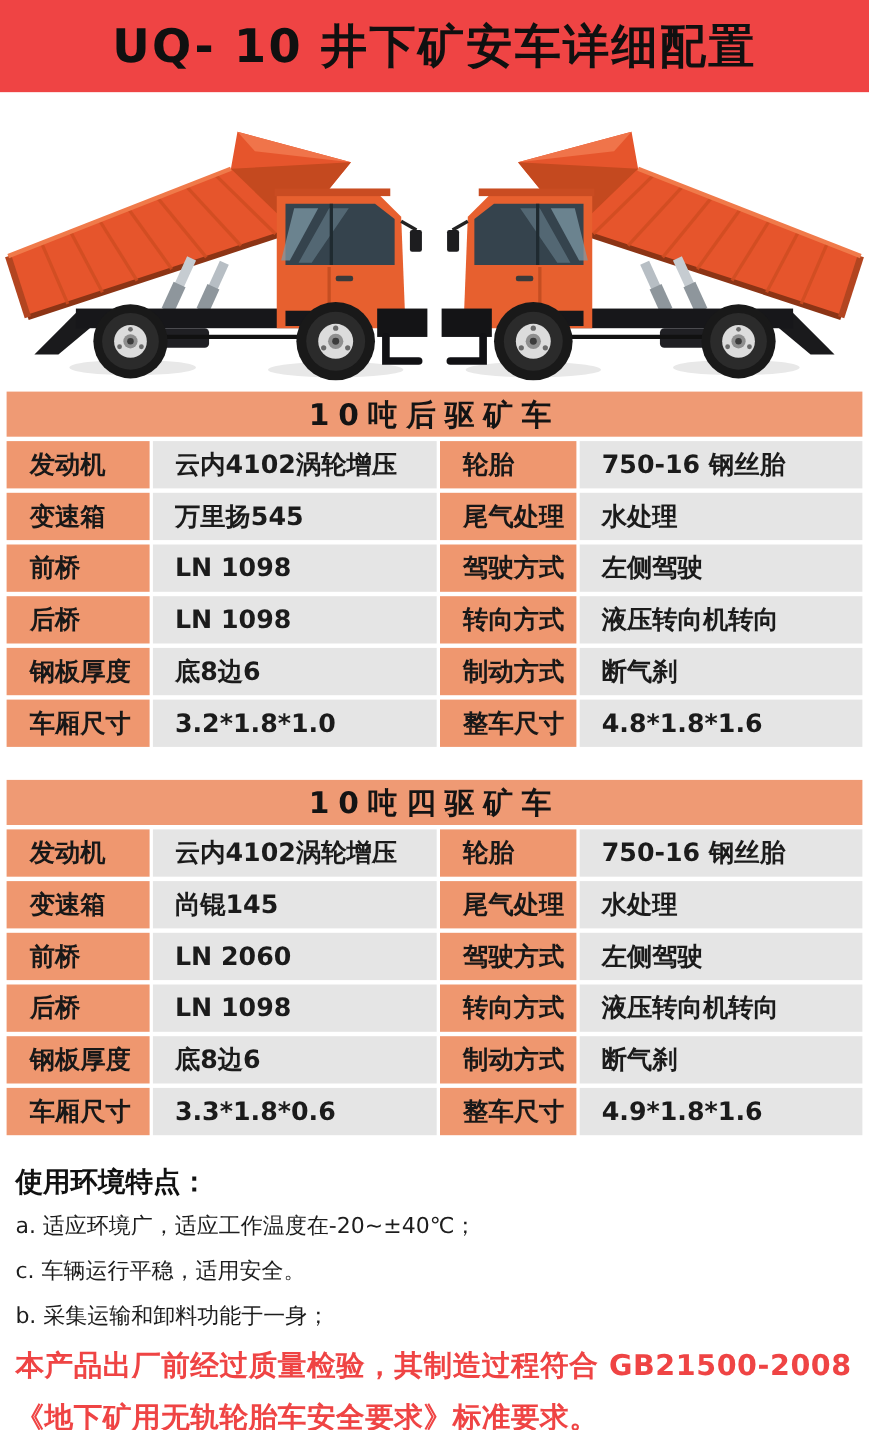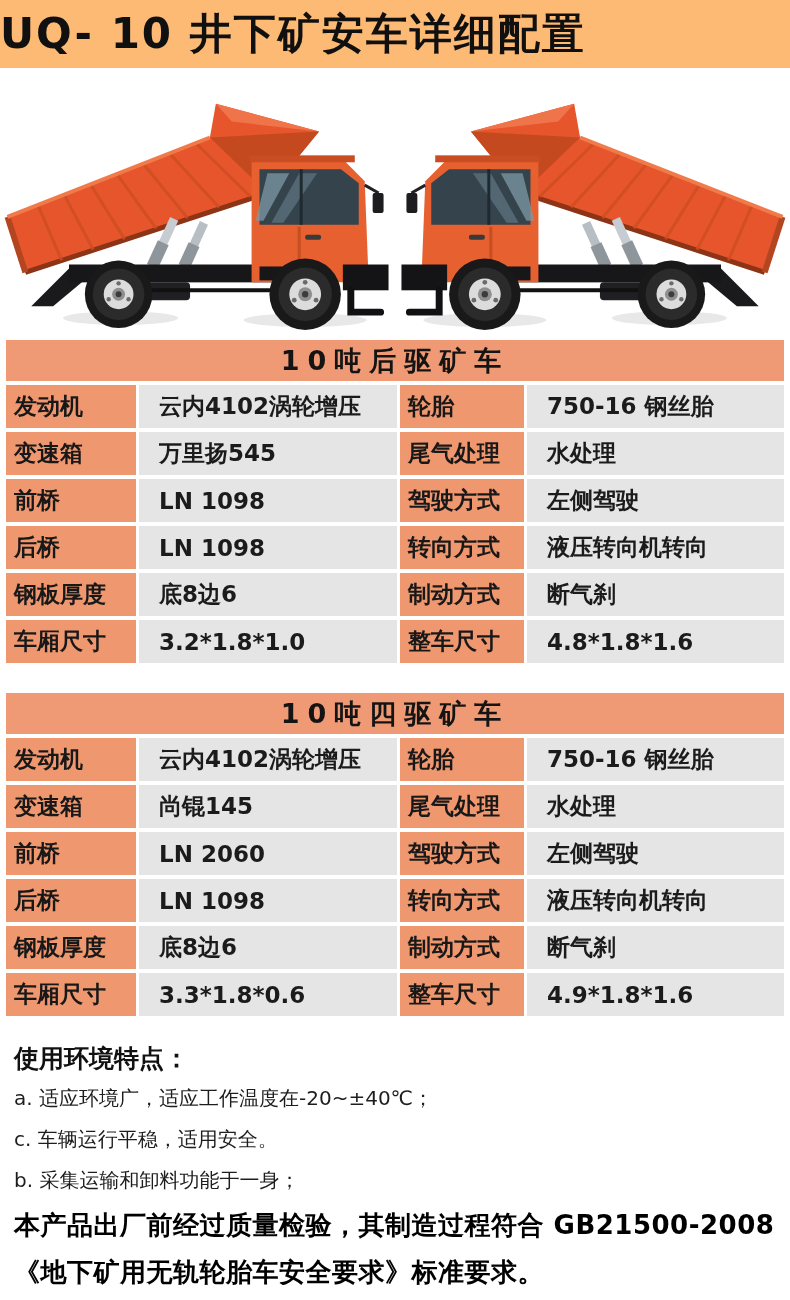--- a/index.html
+++ b/index.html
@@ -13,9 +13,9 @@
   }
   
   .banner{
-    height:68px;
-    background:#fdba74;
-    display:flex;align-items:center;
+    height:84px;
+    background:#ef4444;
+    display:flex;align-items:center;justify-content:center;
   }
   .banner h1{
     margin:0;

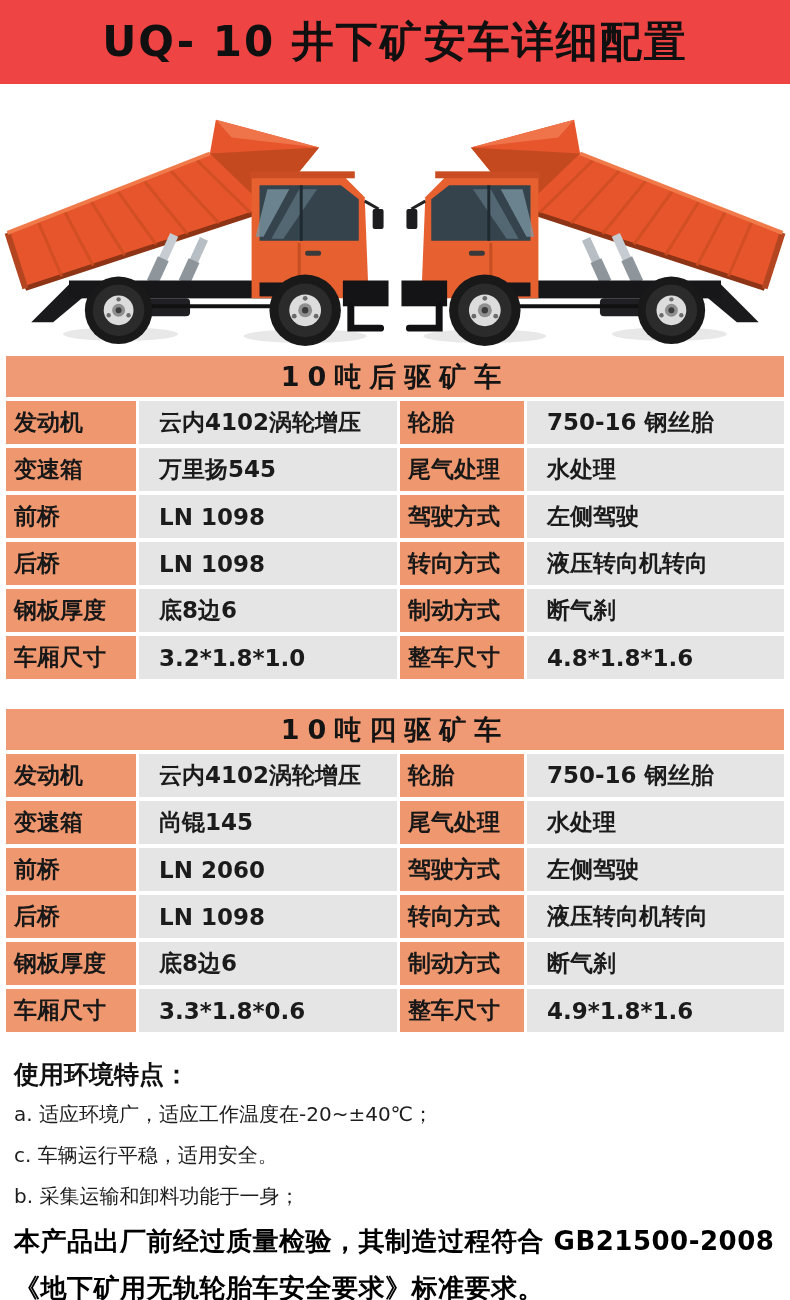--- a/index.html
+++ b/index.html
@@ -56,7 +56,7 @@
     font-size:23px;font-weight:600;
     white-space:nowrap;overflow:hidden;
   }
-  .cell.label{background:#ef976f;padding-left:8px;color:#181818;}
+  .cell.label{background:#ef976f;padding-left:21px;color:#181818;}
   .cell.value{background:#e5e5e5;padding-left:20px;color:#1b1b1b;}
   
   .notes{margin:26px 14px 0 14px;}

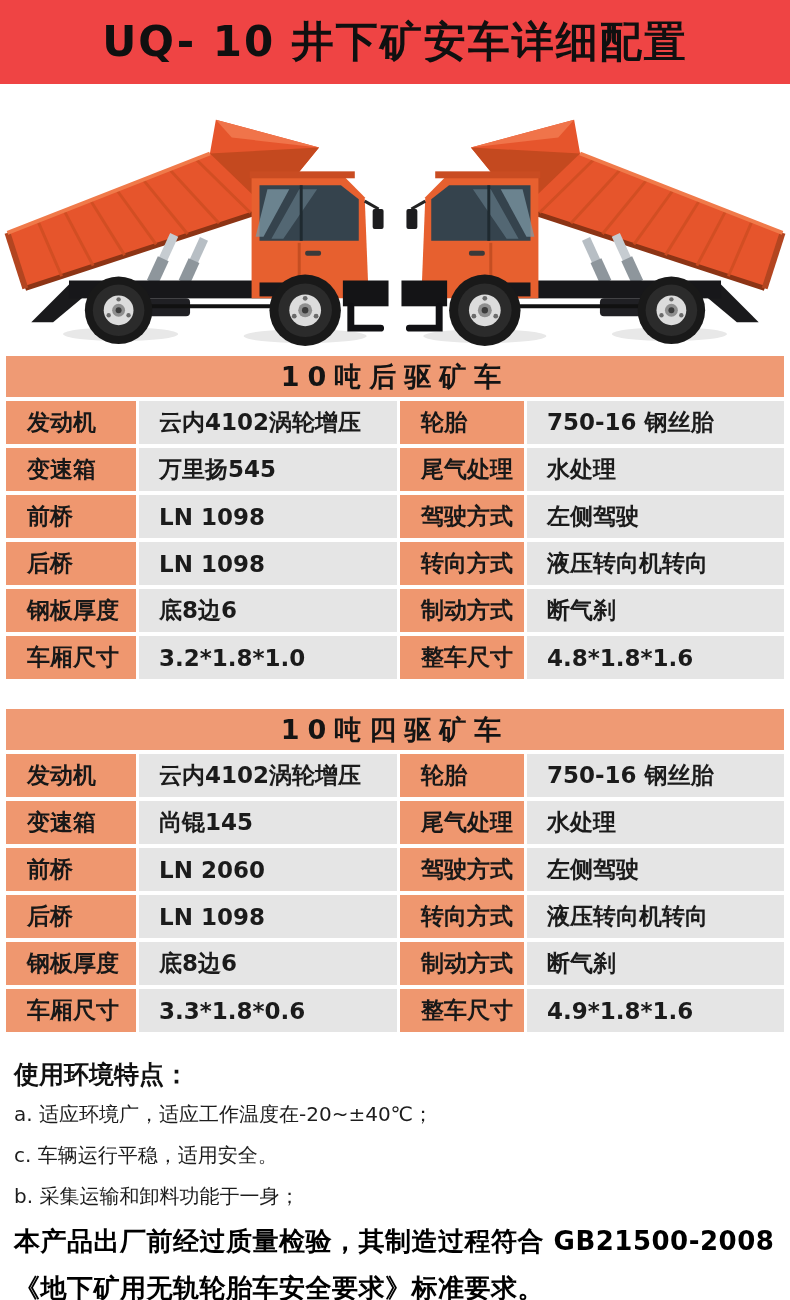--- a/index.html
+++ b/index.html
@@ -71,7 +71,7 @@
   .footer-statement{margin:14px 14px 0 14px;}
   .footer-statement p{
     margin:0 0 12px 0;
-    font-size:26px;font-weight:bold;color:#000000;
+    font-size:26px;font-weight:bold;color:#ef4444;
     letter-spacing:0.5px;
   }
 </style>

